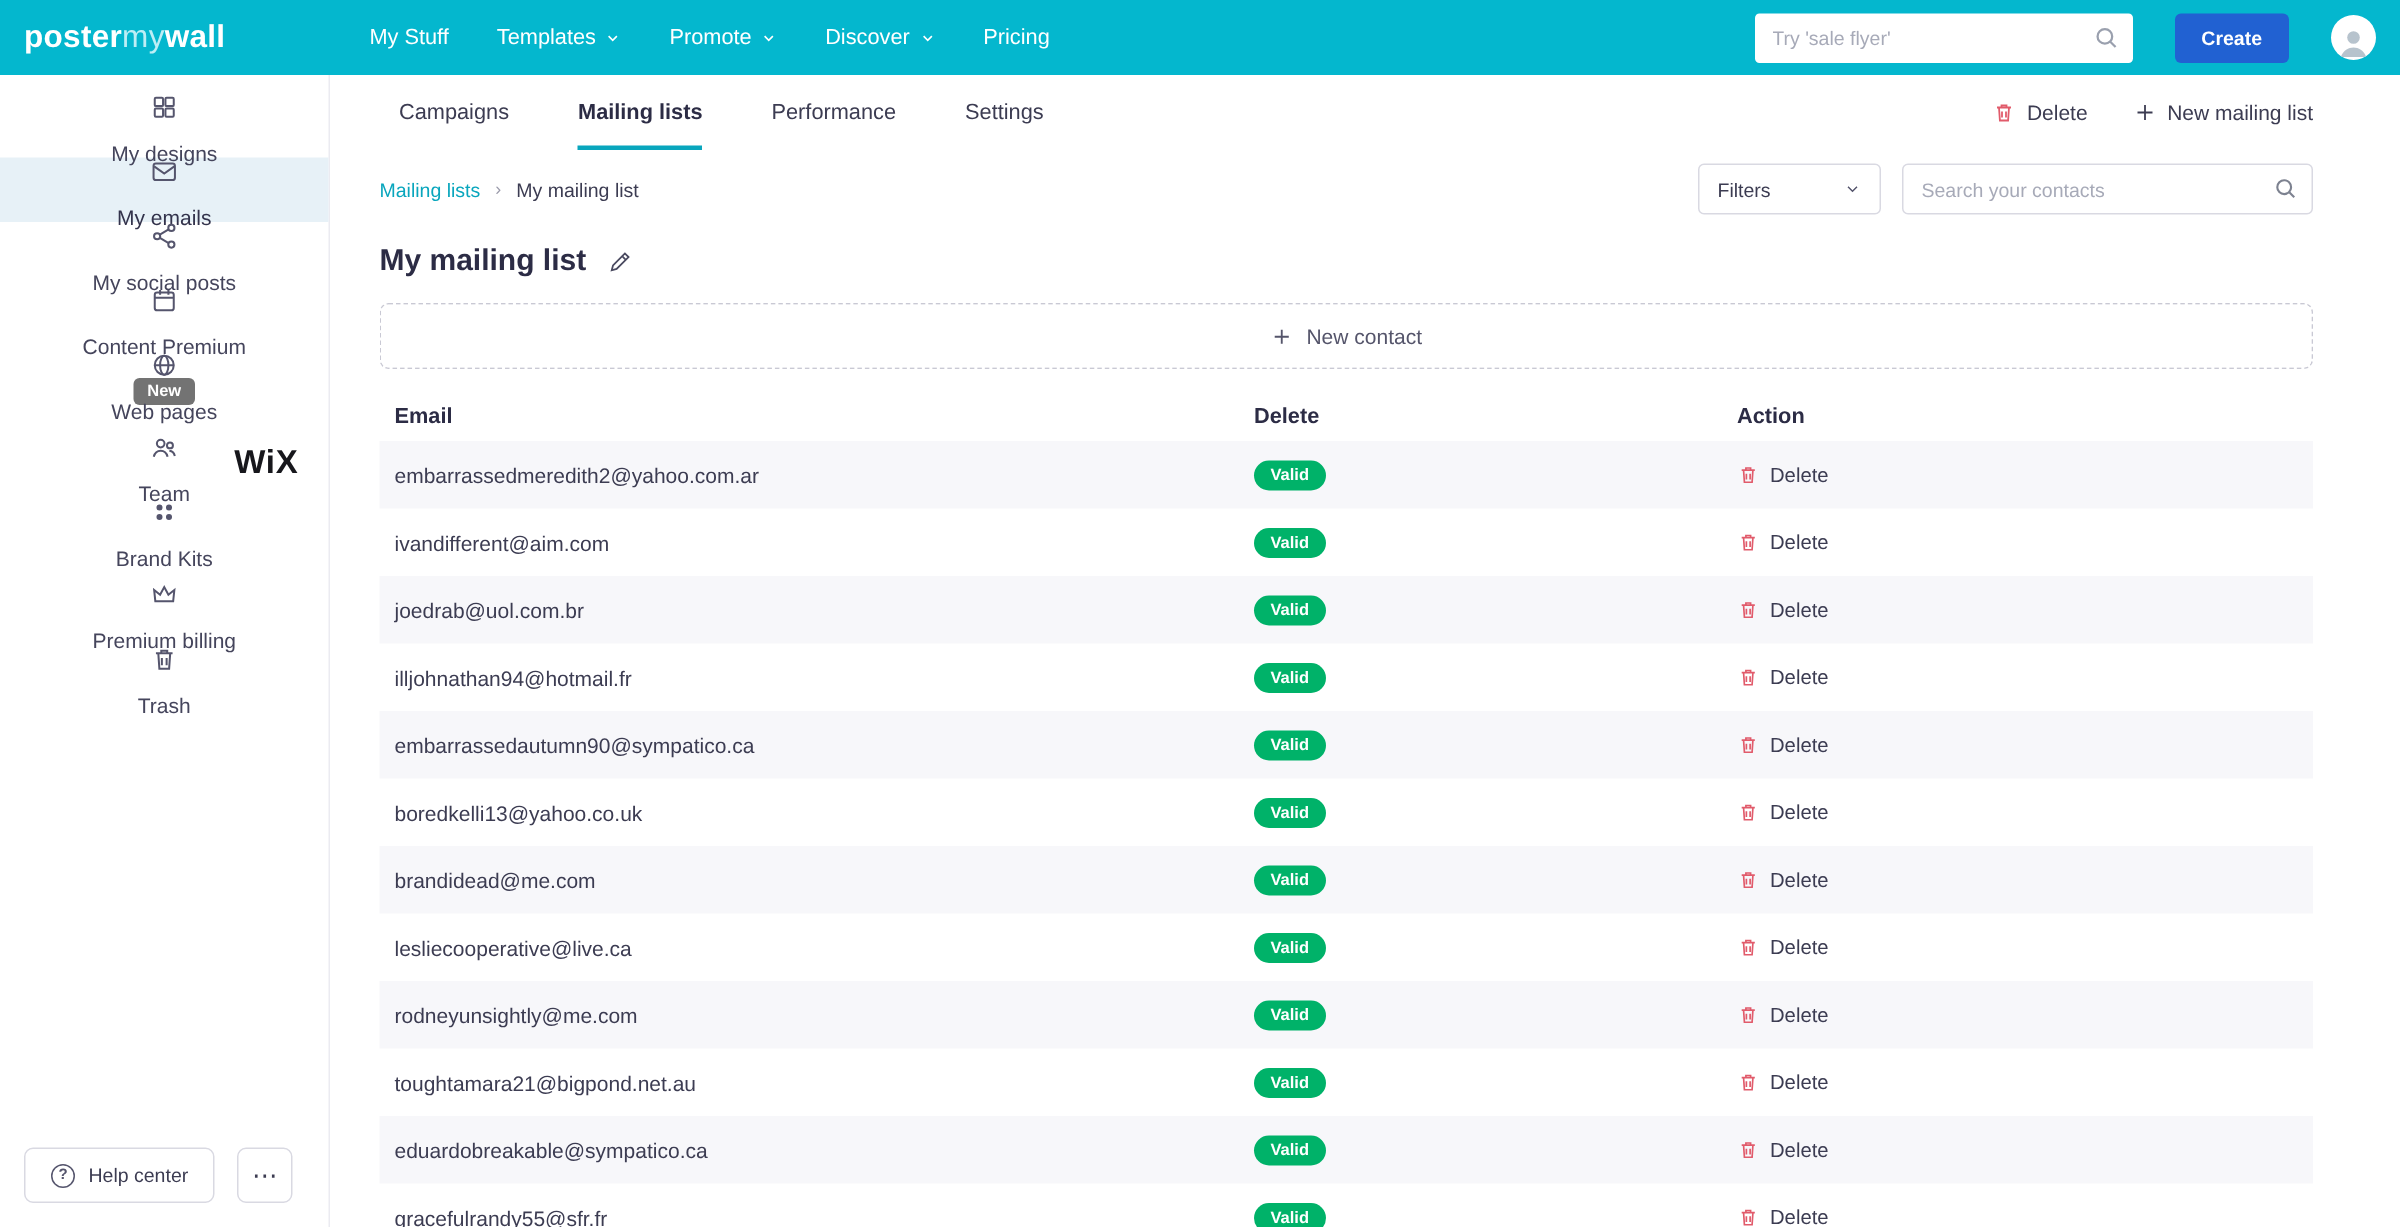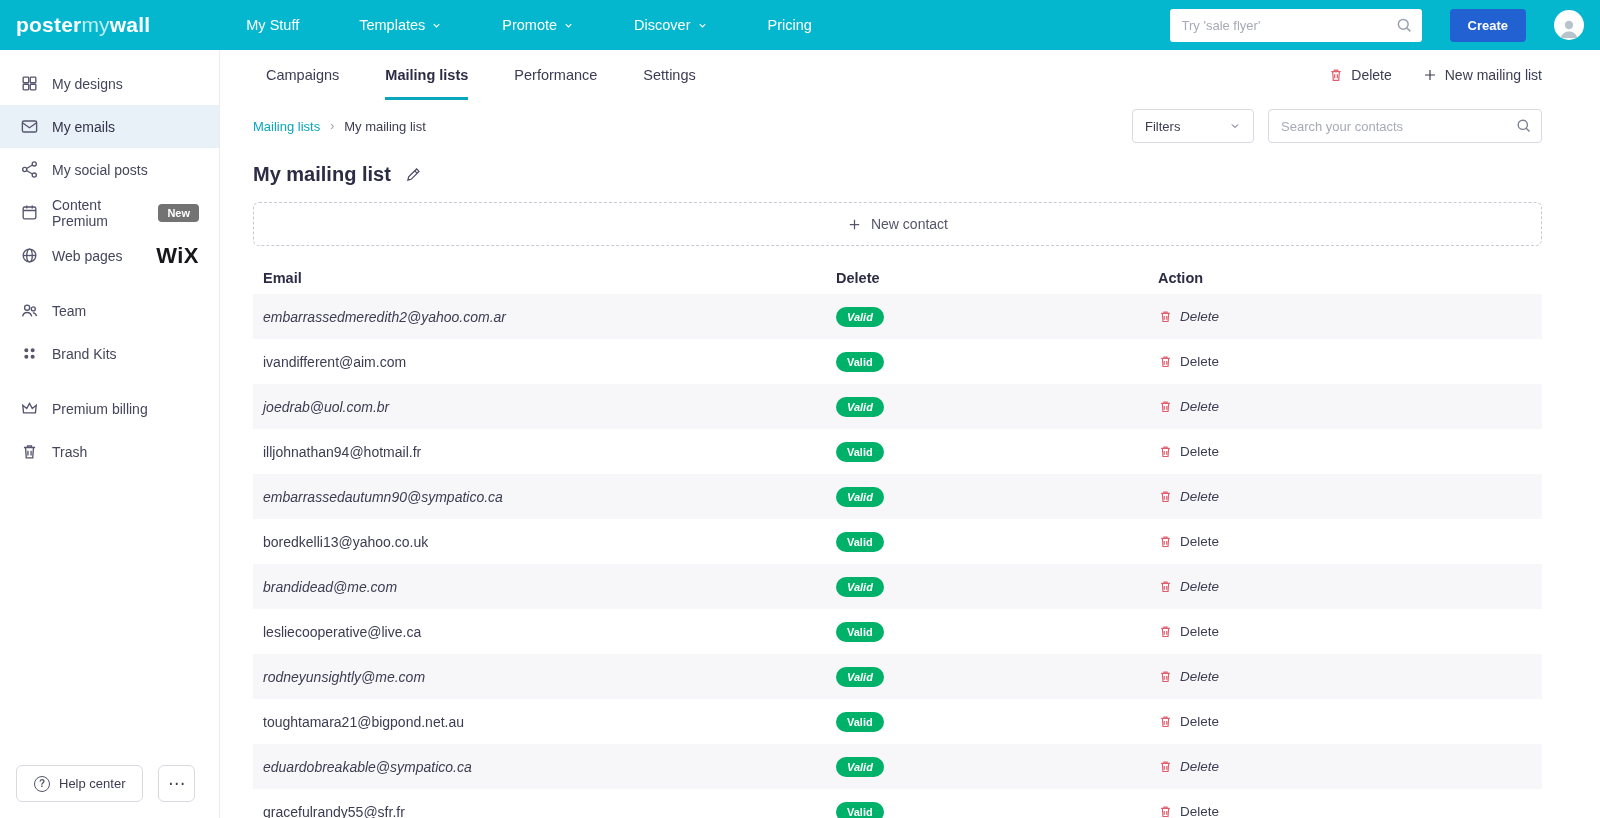--- a/index.html
+++ b/index.html
@@ -11,7 +11,7 @@
   header { height:50px; background:#04b7ce; display:flex; align-items:center; flex:0 0 50px; padding:0 16px; }
   .logo { font-size:21px; font-weight:700; color:#fff; letter-spacing:.2px; cursor:pointer; }
   .logo .mid { color:#bdeef5; font-weight:400; }
-  nav.topnav { display:flex; align-items:center; gap:60px; margin-left:96px; }
+  nav.topnav { display:flex; align-items:center; gap:32px; margin-left:96px; }
   .nav-item { display:flex; align-items:center; gap:6px; color:#fff; font-size:14.5px; cursor:pointer; white-space:nowrap; }
   .nav-item svg { width:11px; height:11px; stroke:#fff; fill:none; stroke-width:2.4; }
   .header-right { margin-left:auto; display:flex; align-items:center; gap:28px; }

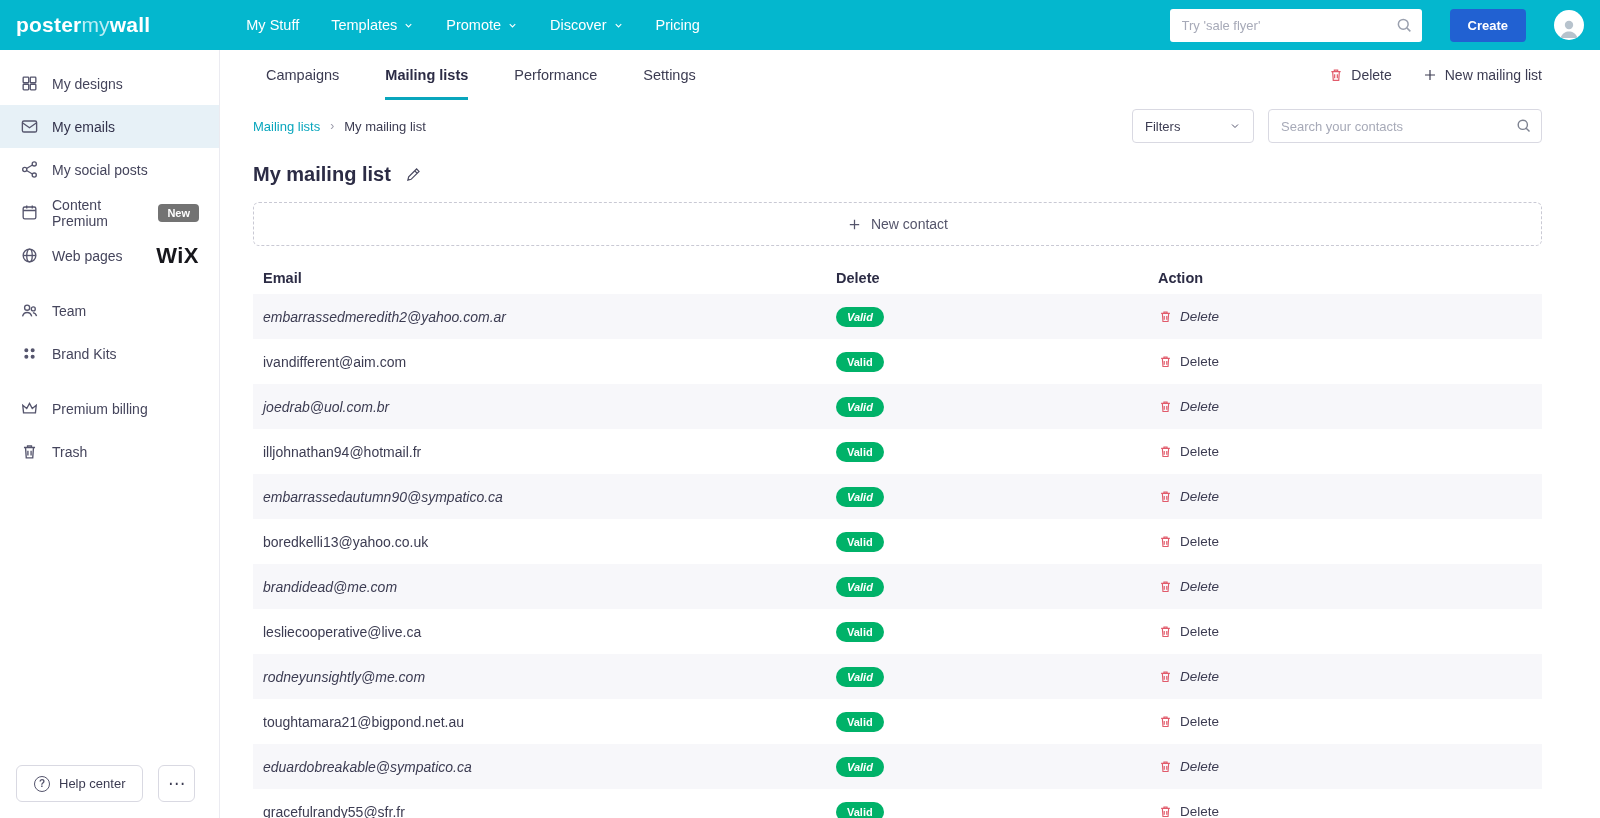--- a/index.html
+++ b/index.html
@@ -29,7 +29,7 @@
   .shell { flex:1; display:flex; min-height:0; }
   aside { width:220px; flex:0 0 220px; border-right:1px solid #ebebf1; position:relative; padding-top:12px; }
   .side-item { height:43px; display:flex; align-items:center; gap:13px; padding:0 20px; font-size:14px;
-               color:#45455c; cursor:pointer; }
+               color:#45455c; cursor:pointer;flex-direction:column; }
   .side-item svg { width:19px; height:19px; stroke:#55556d; fill:none; stroke-width:1.7; flex:0 0 19px; }
   .side-item.active { background:#e7f1f7; color:#33334c; }
   .side-item.gap-top { margin-top:12px; }

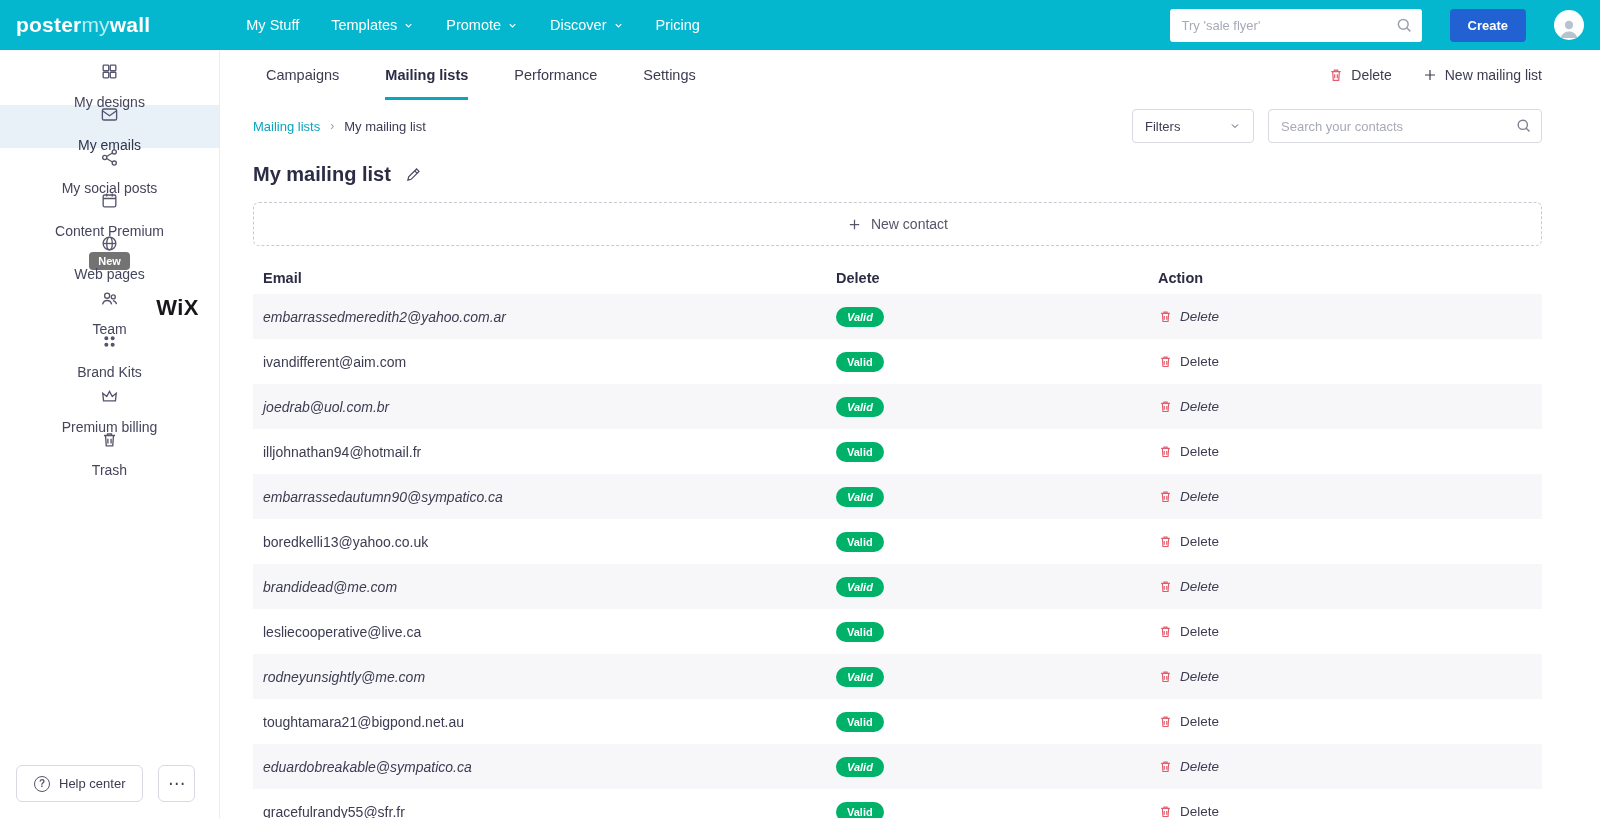--- a/index.html
+++ b/index.html
@@ -83,7 +83,7 @@
   .grid-row > div { padding-left:10px; }
   .thead { margin-top:16px; height:32px; font-size:14.5px; font-weight:700; color:#2c2c45; }
   .trow { height:45px; font-size:14px; color:#3c3c52; }
-  .trow.alt { background:#f7f7fa;font-style:italic; }
+  .trow.alt { background:#f7f7fa; }
   .pill { display:inline-block; background:#00b269; color:#fff; font-size:11px; font-weight:700;
           padding:4px 11px; border-radius:11px; }
   .del { display:flex; align-items:center; gap:7px; font-size:13.5px; color:#3c3c52; cursor:pointer; }

